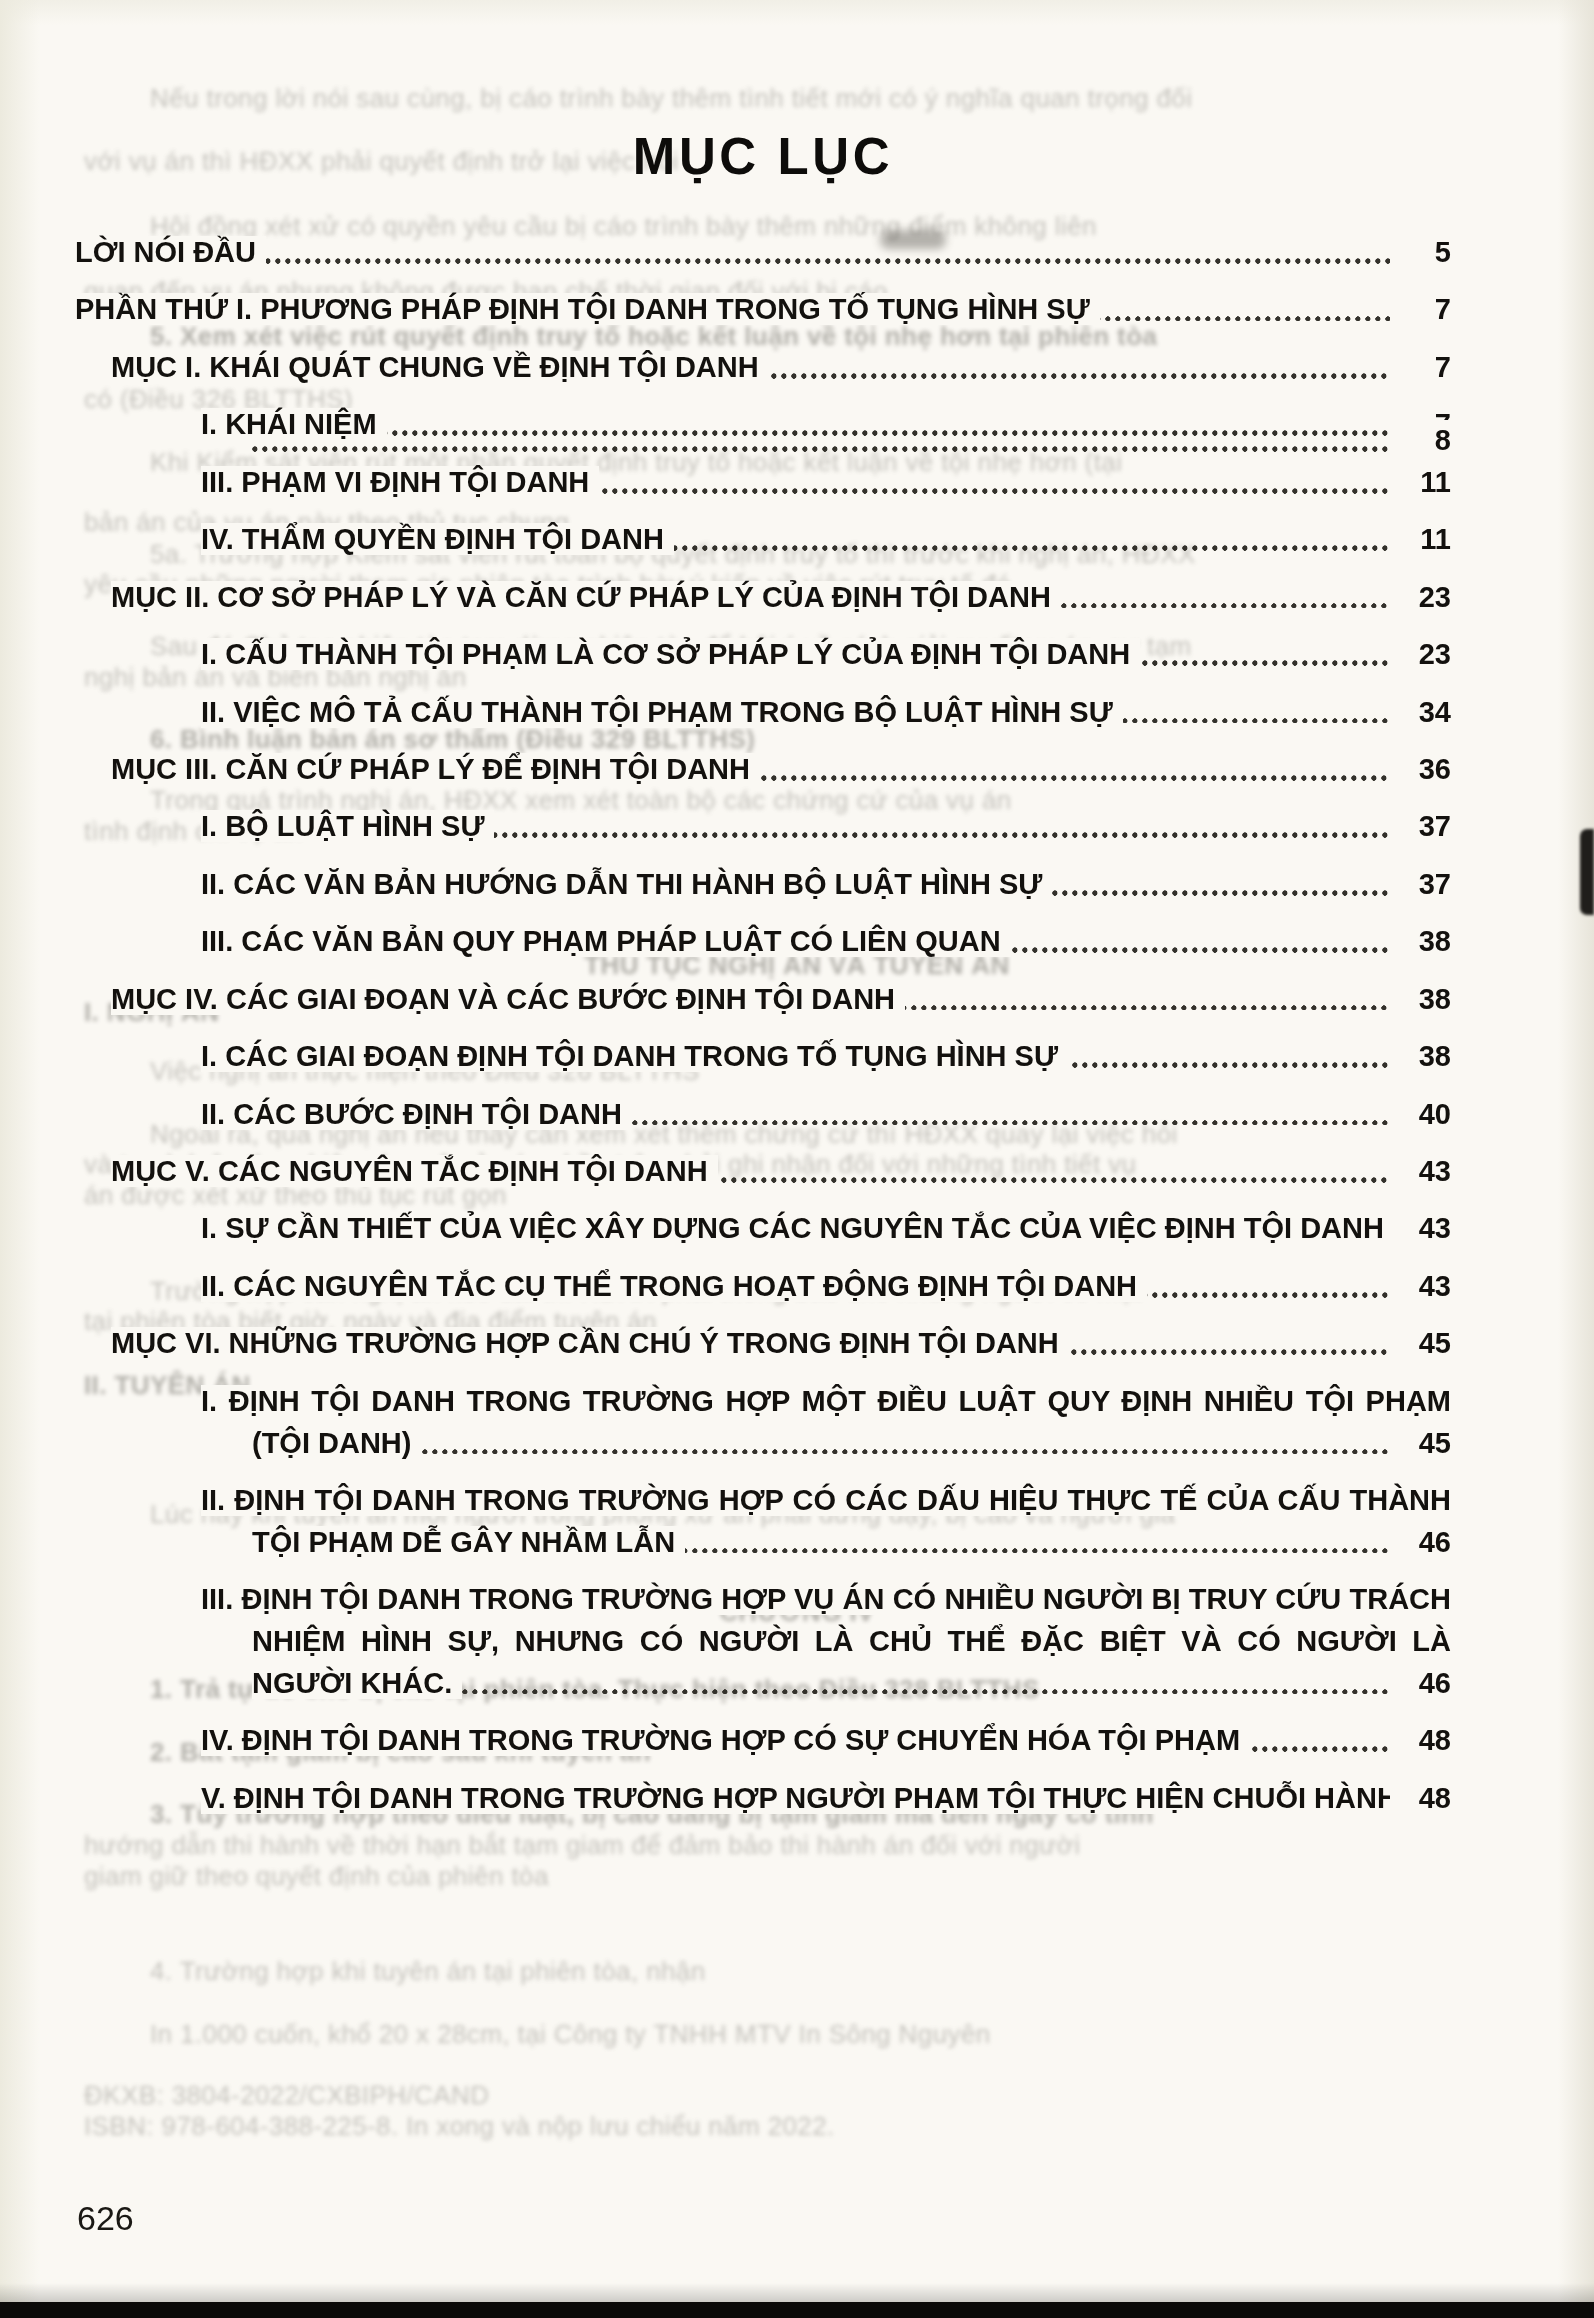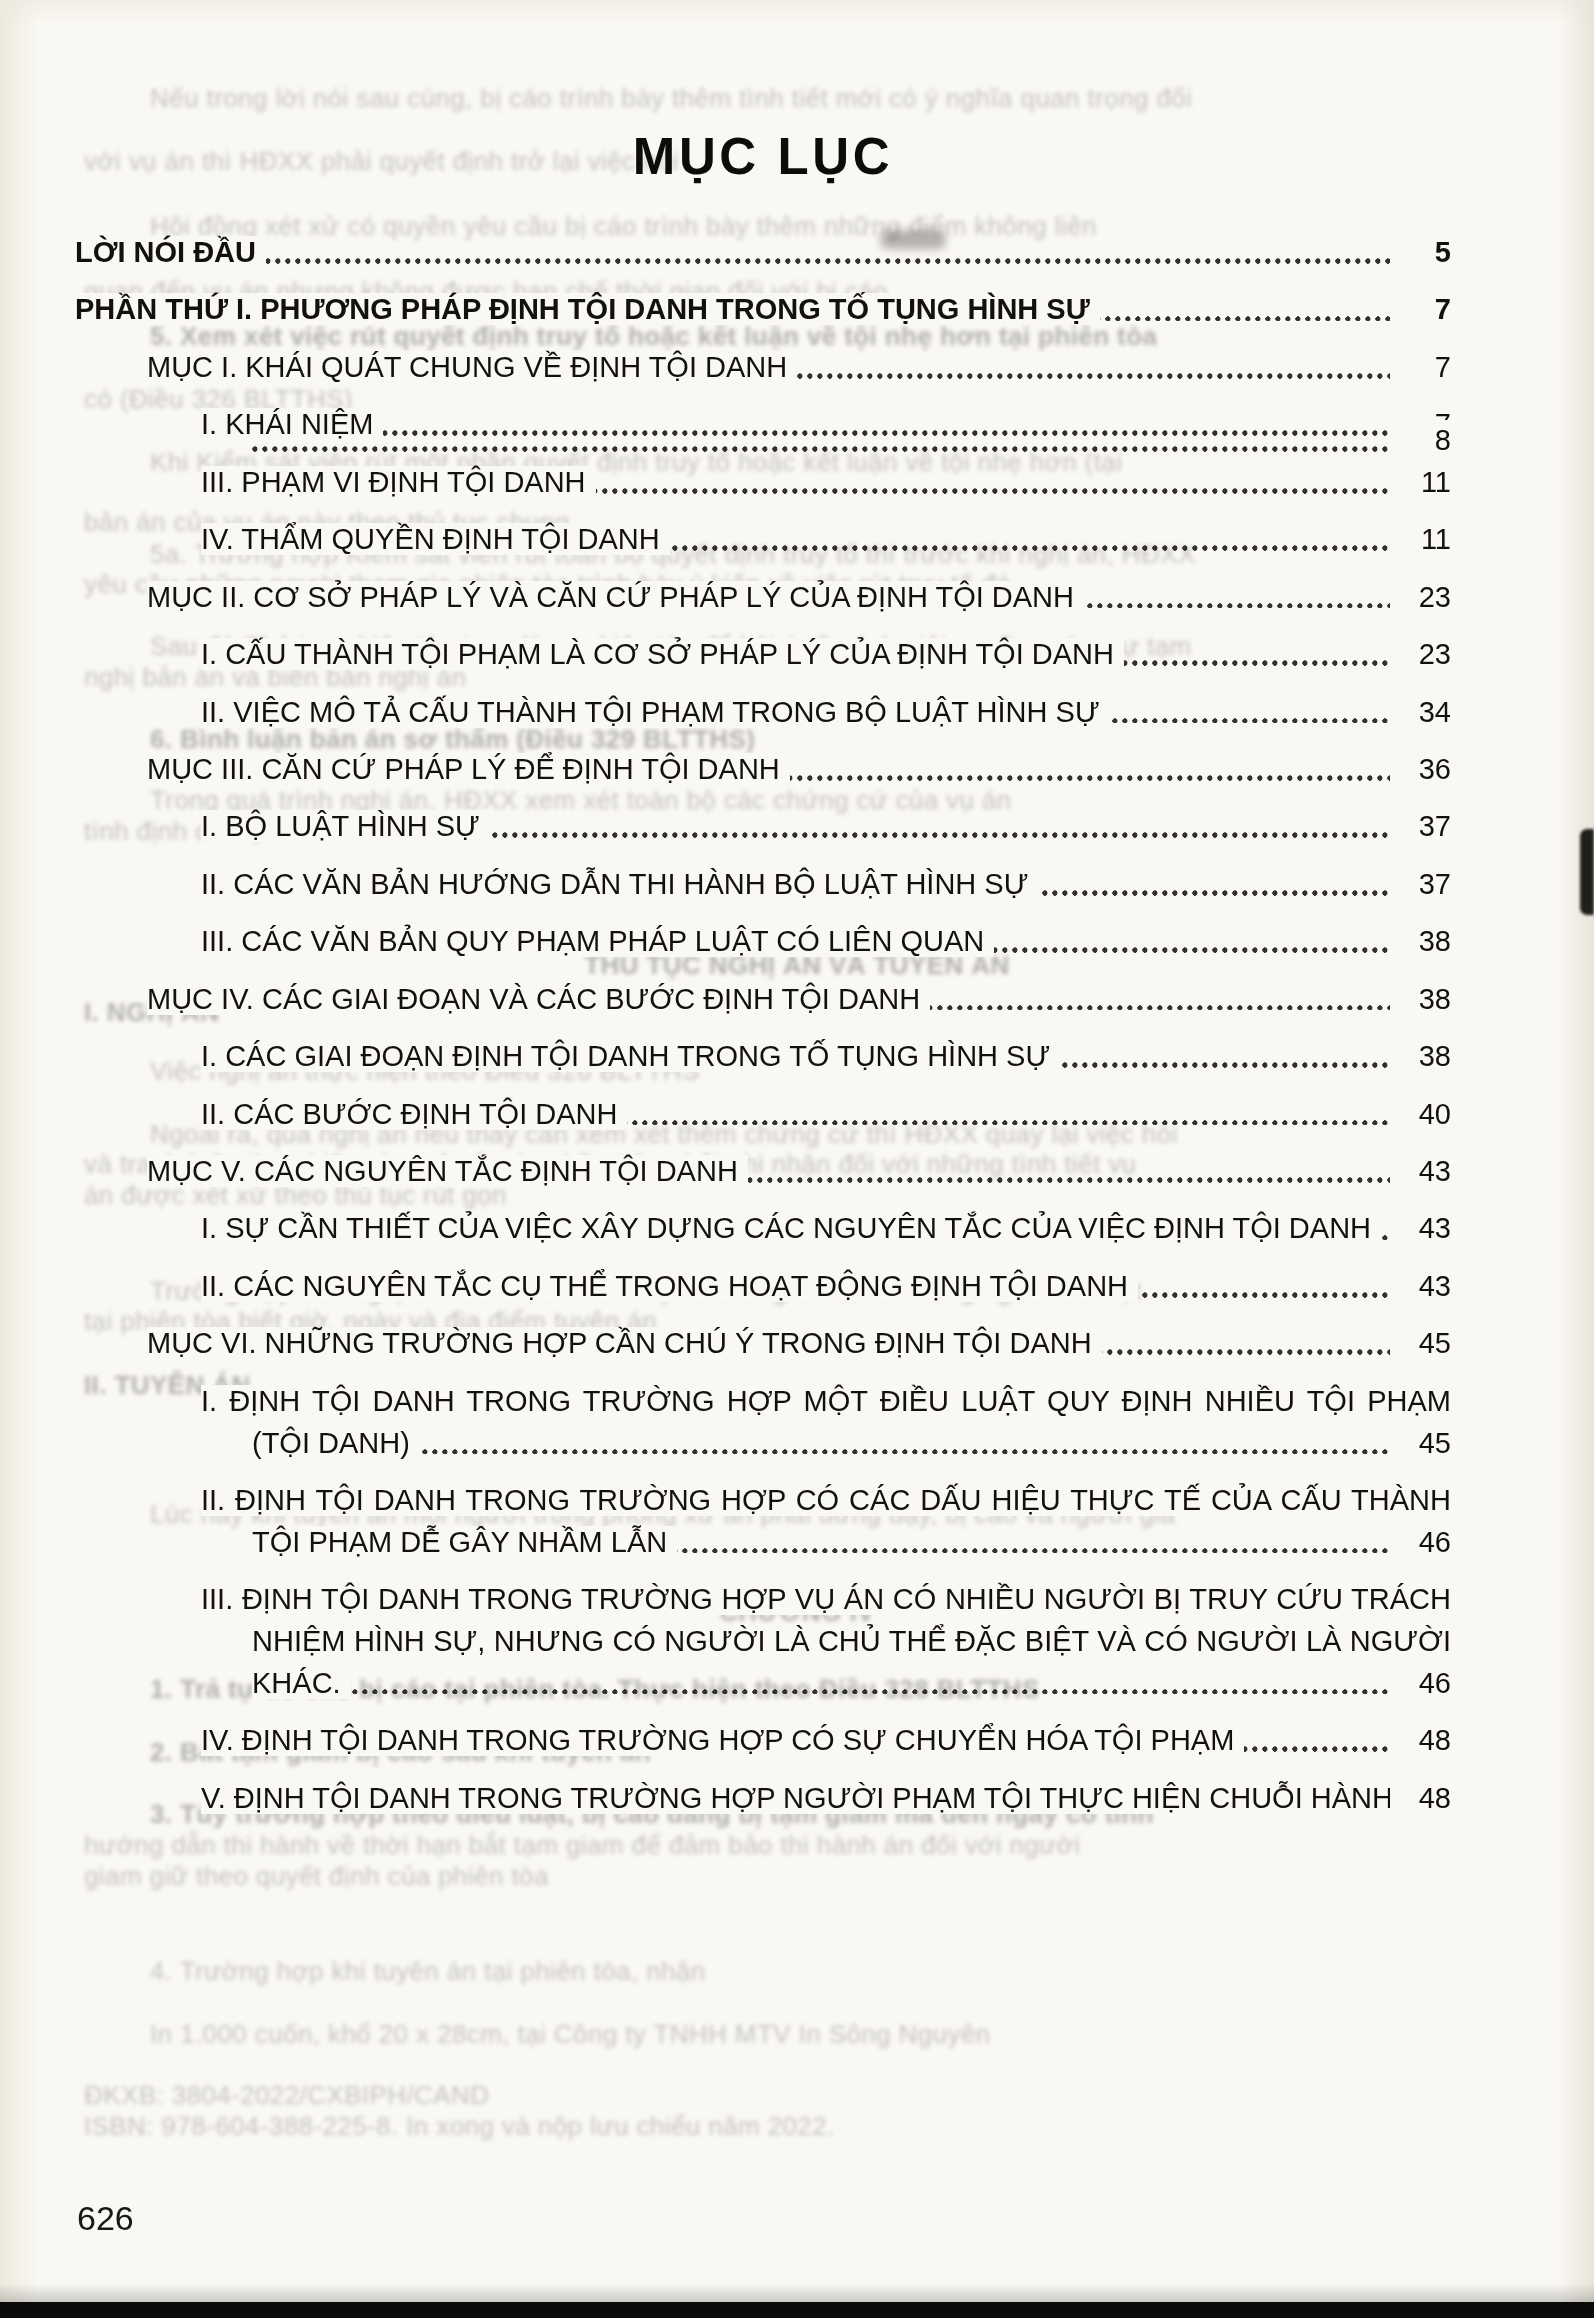--- a/index.html
+++ b/index.html
@@ -52,7 +52,7 @@
     padding-left:11.4px;min-width:50px;text-align:right;
   }
   .lvl0{font-weight:700;margin-left:0;}
-  .lvl1{font-weight:400;margin-left:72px;}
+  .lvl1{font-weight:700;margin-left:36px;}
   .lvl2{font-weight:400;margin-left:177px;text-indent:-51px;}
   .lvl2 .num{text-indent:0;}
   

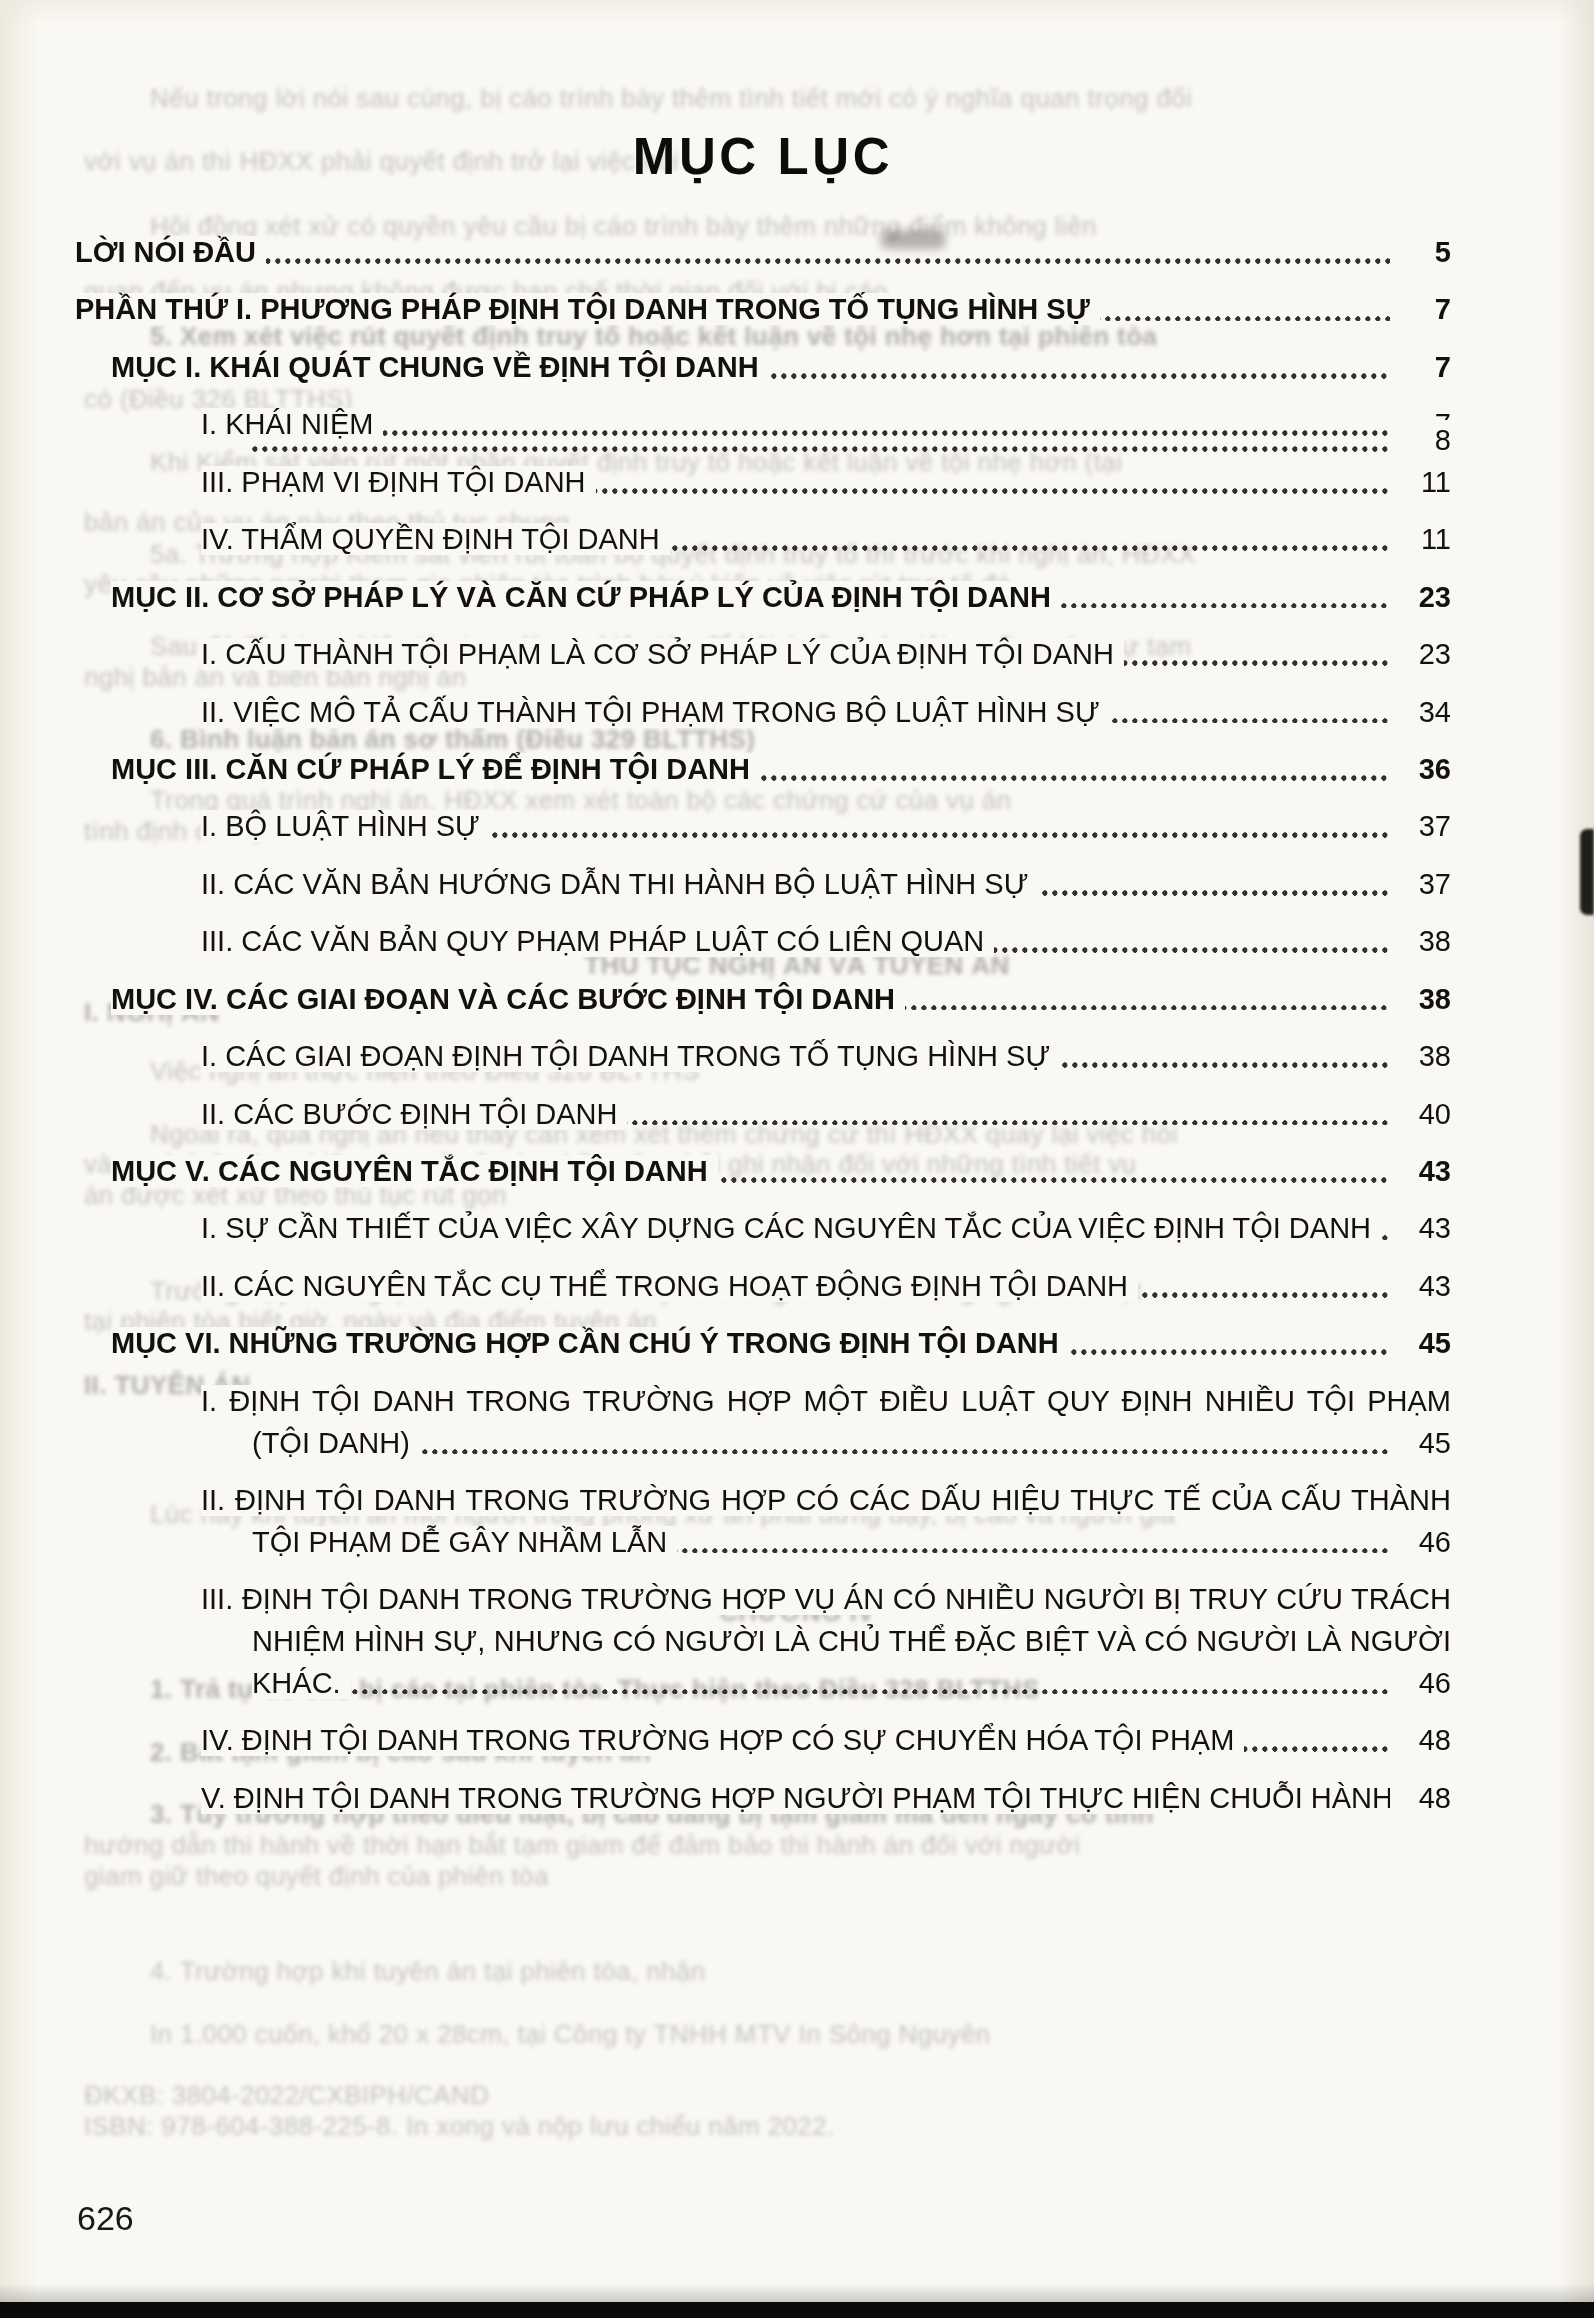--- a/index.html
+++ b/index.html
@@ -53,7 +53,7 @@
   }
   .lvl0{font-weight:700;margin-left:0;}
   .lvl1{font-weight:700;margin-left:36px;}
-  .lvl2{font-weight:400;margin-left:177px;text-indent:-51px;}
+  .lvl2{font-weight:700;margin-left:177px;text-indent:-51px;}
   .lvl2 .num{text-indent:0;}
   
   .folio{

